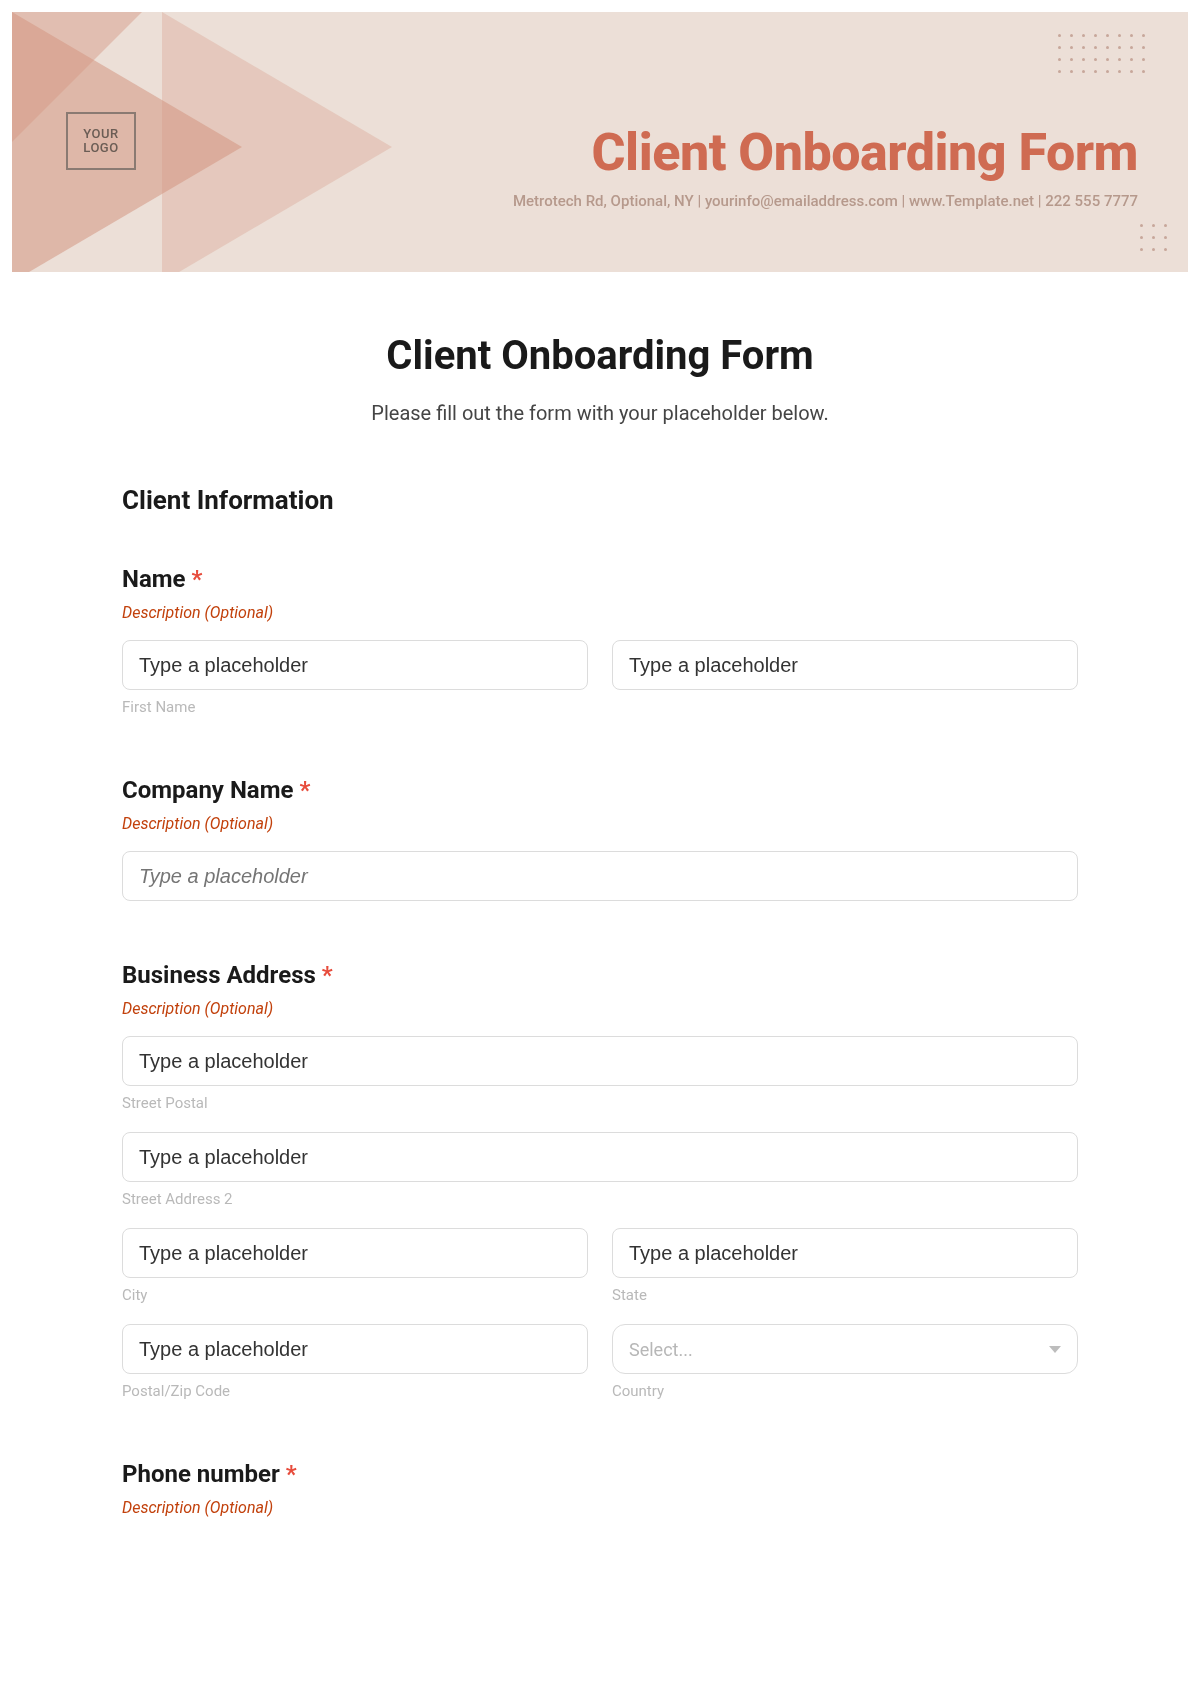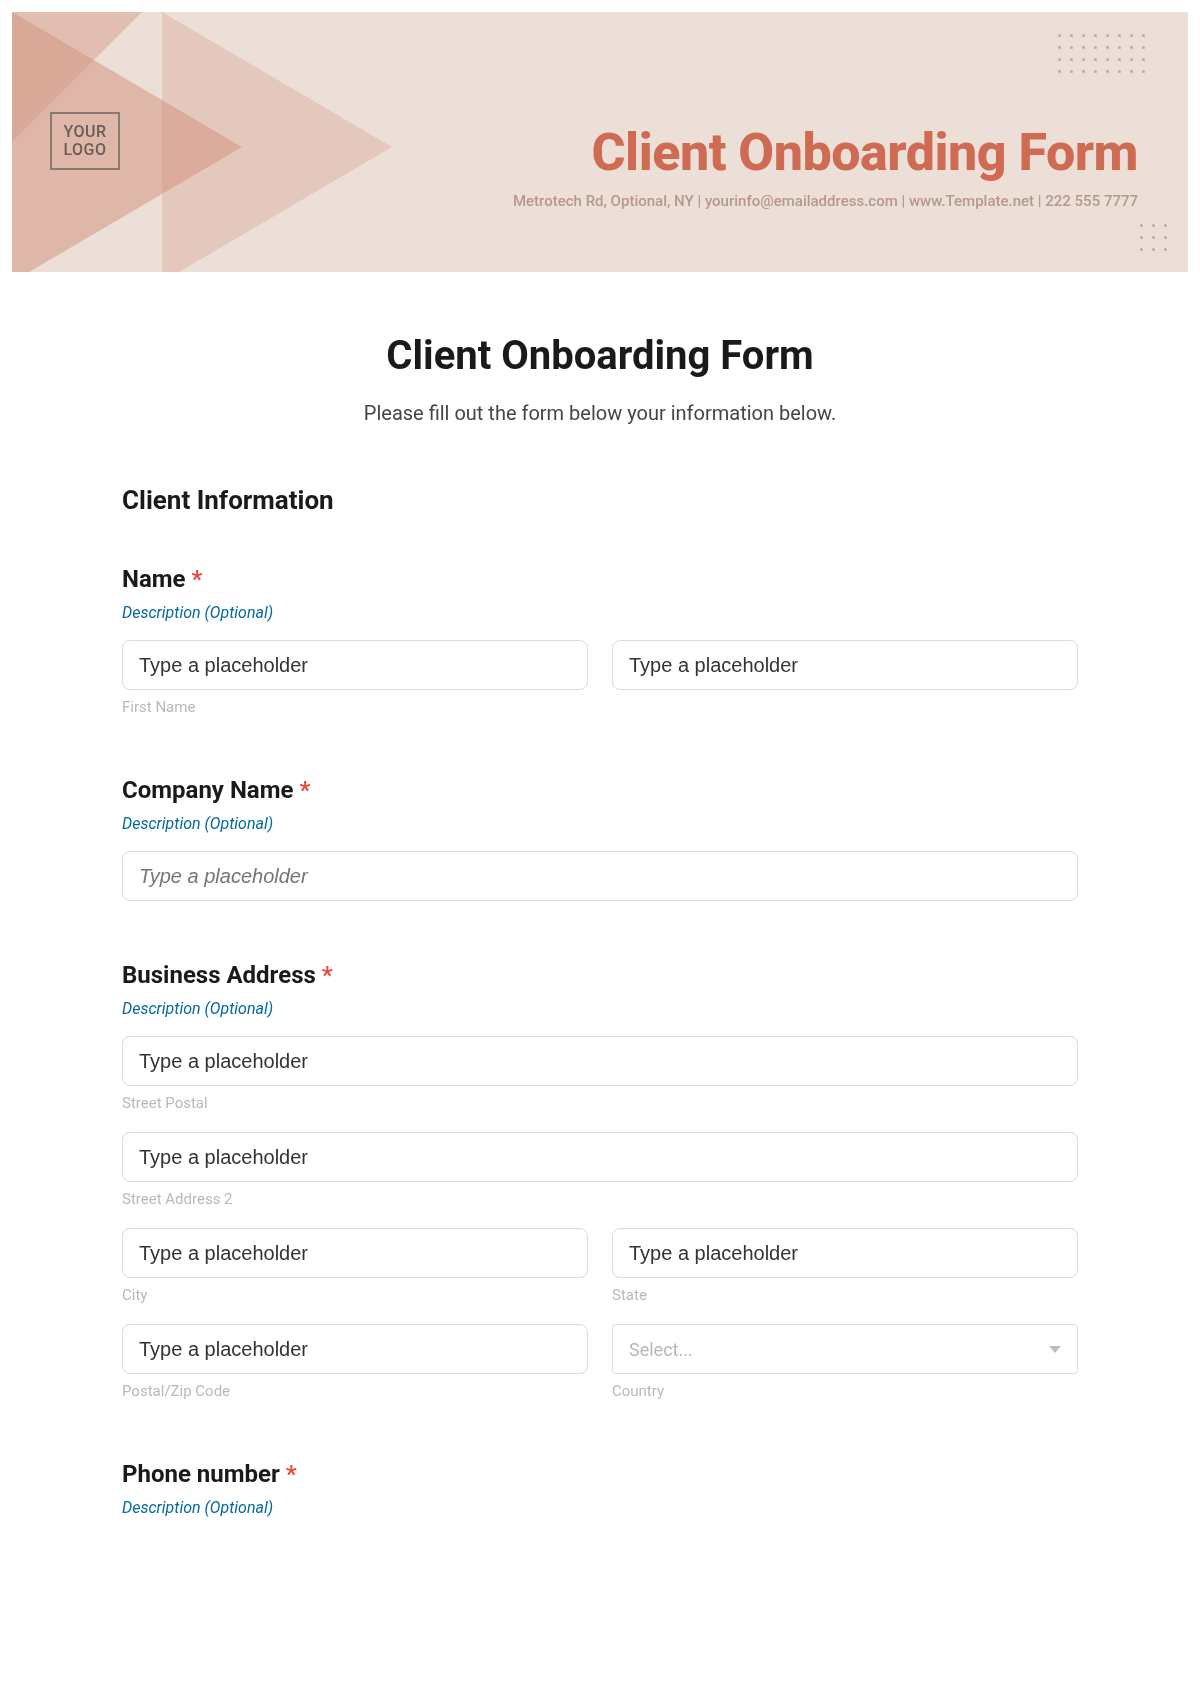--- a/index.html
+++ b/index.html
@@ -72,14 +72,14 @@
   }
   .logo-box {
     position: absolute;
-    top: 100px; left: 38px;
+    top: 100px; left: 54px;
     width: 70px; height: 58px;
     border: 2px solid #8a7a72;
     display: flex;
     align-items: center;
     justify-content: center;
     text-align: center;
-    font-size: 16px;
+    font-size: 13px;
     line-height: 1.1;
     color: #6b5d55;
     letter-spacing: 0.5px;

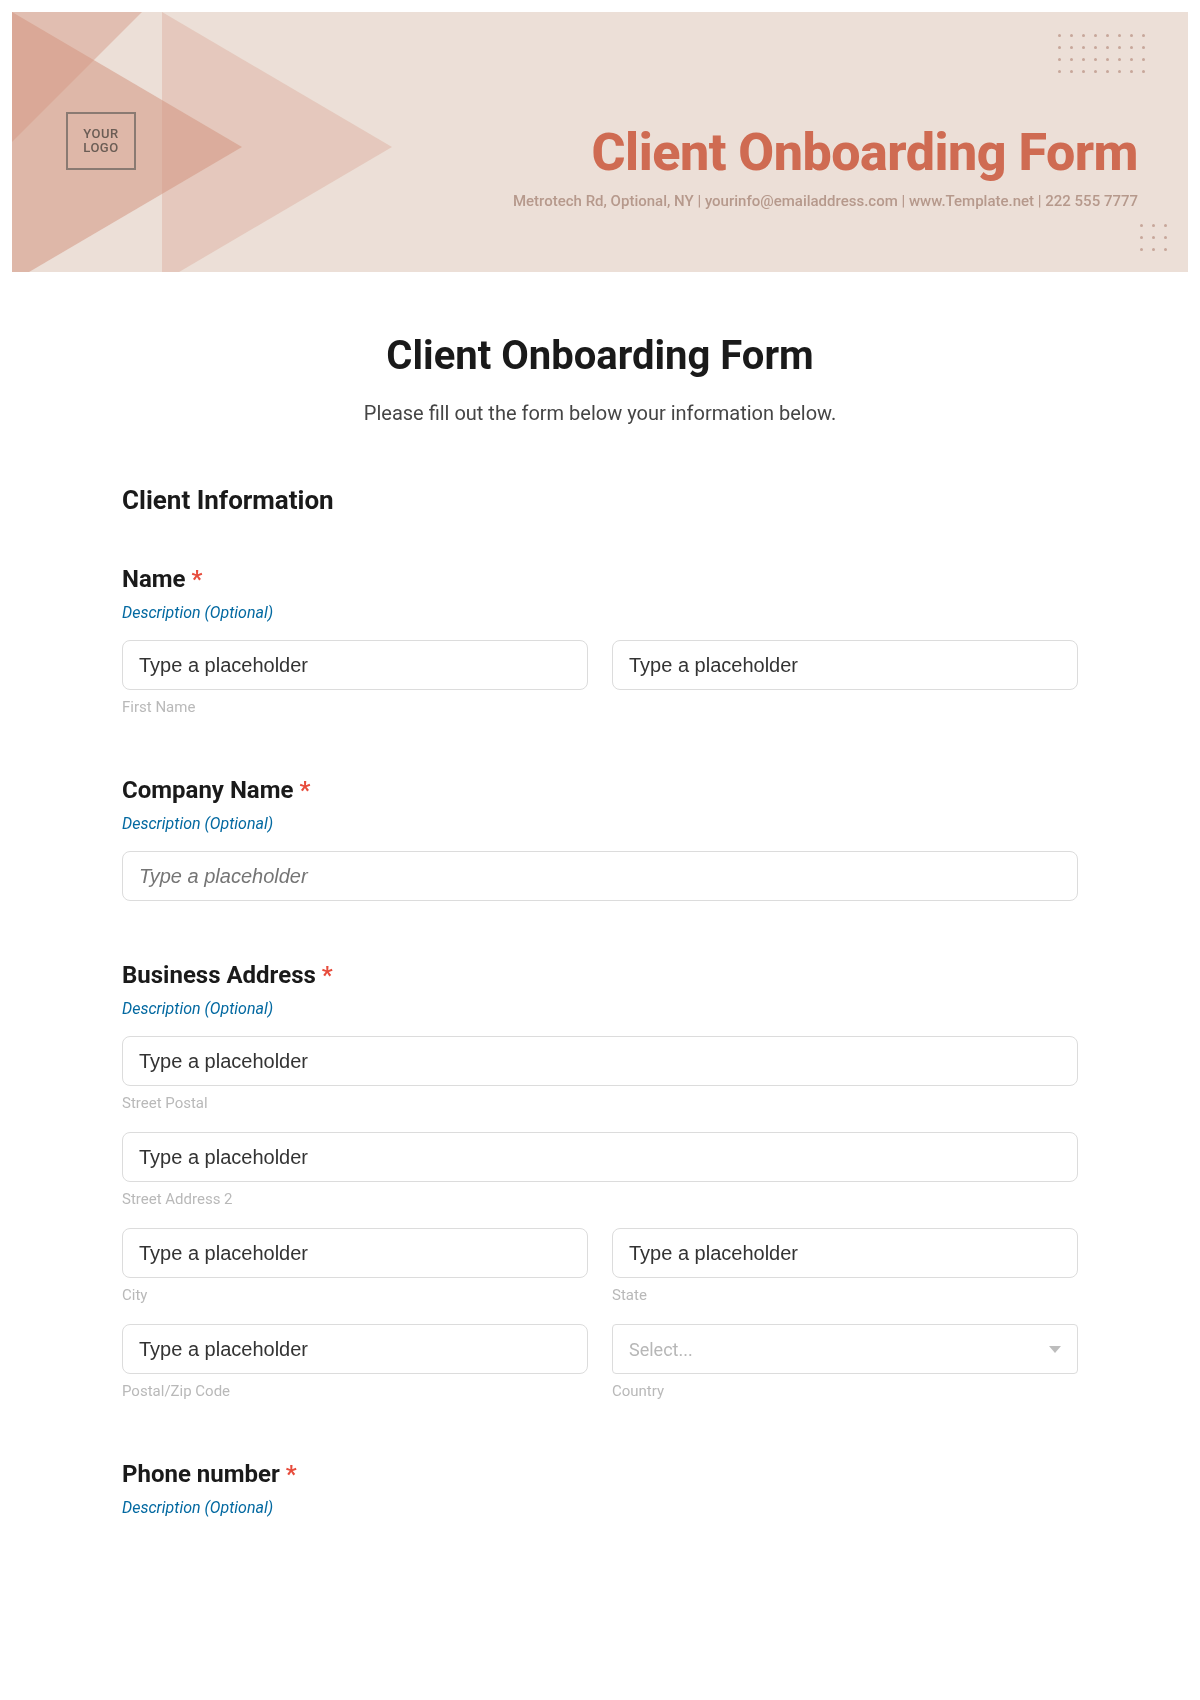--- a/index.html
+++ b/index.html
@@ -258,7 +258,7 @@
 
   <div class="content">
     <h1 class="form-title">Client Onboarding Form</h1>
-    <p class="form-sub">Please fill out the form below your information below.</p>
+    <p class="form-sub">Please fill out the form with your placeholder below.</p>
 
     <h2 class="section-title">Client Information</h2>
 

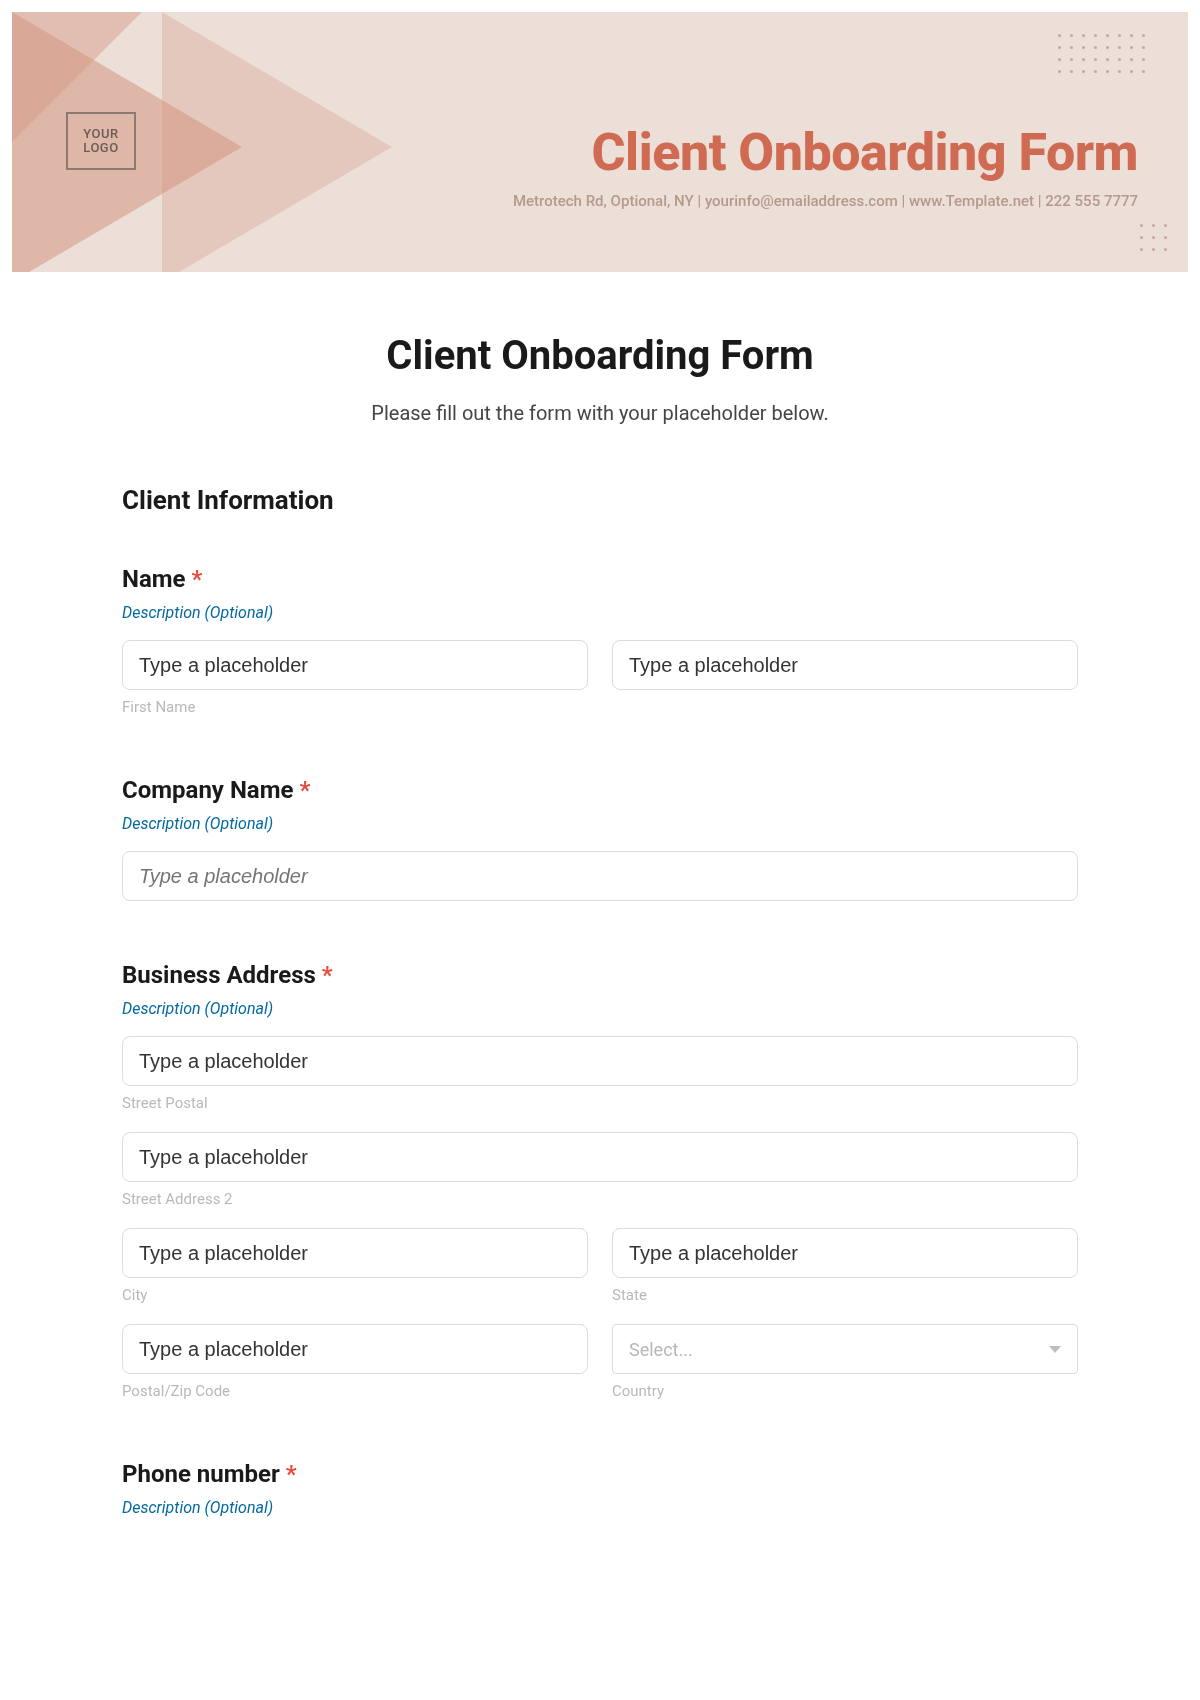--- a/index.html
+++ b/index.html
@@ -139,7 +139,7 @@
   .req { color: #e74c3c; font-weight: 700; }
   .field-desc {
     font-size: 16px;
-    color: #0369a1;
+    color: #c2410c;
     font-style: italic;
     margin-bottom: 18px;
   }

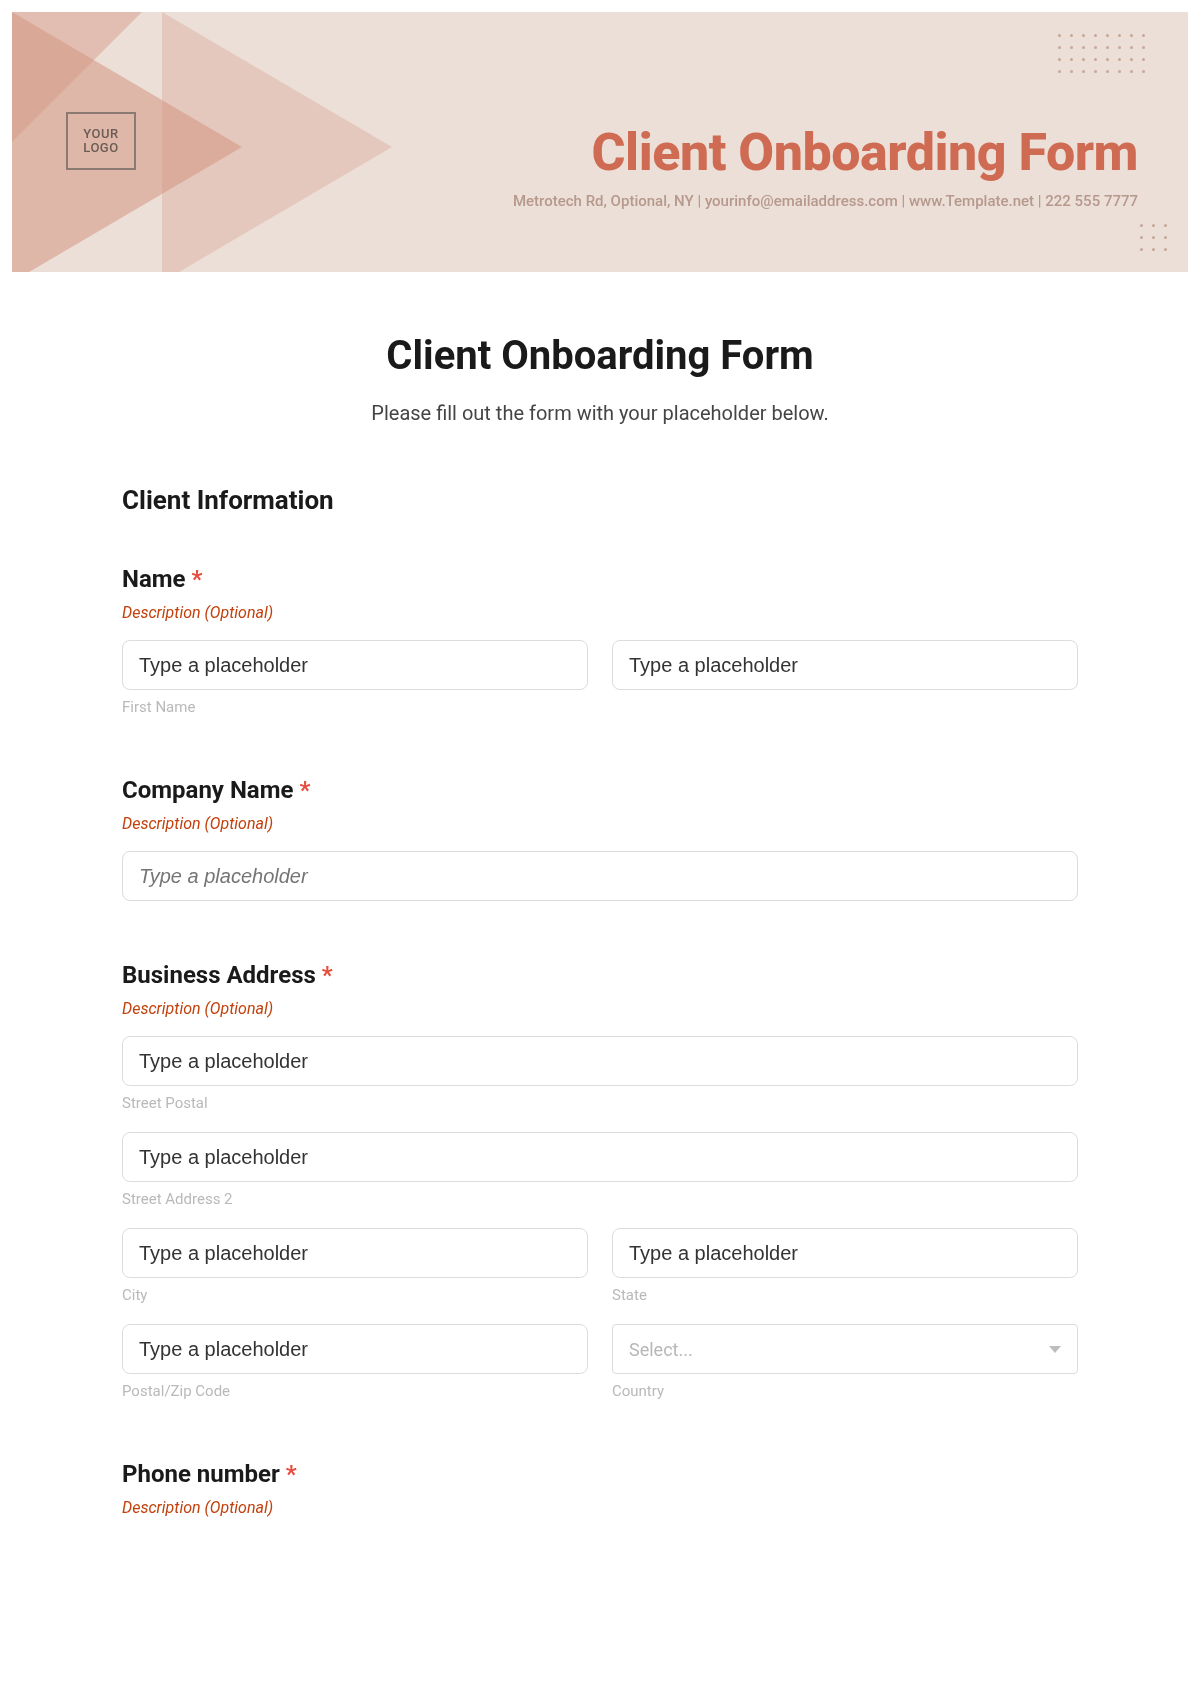--- a/index.html
+++ b/index.html
@@ -171,7 +171,7 @@
     width: 100%;
     height: 50px;
     border: 1px solid #dcdcdc;
-    border-radius: 4px;
+    border-radius: 13px;
     padding: 0 16px;
     font-size: 18px;
     color: #b7b7b7;

